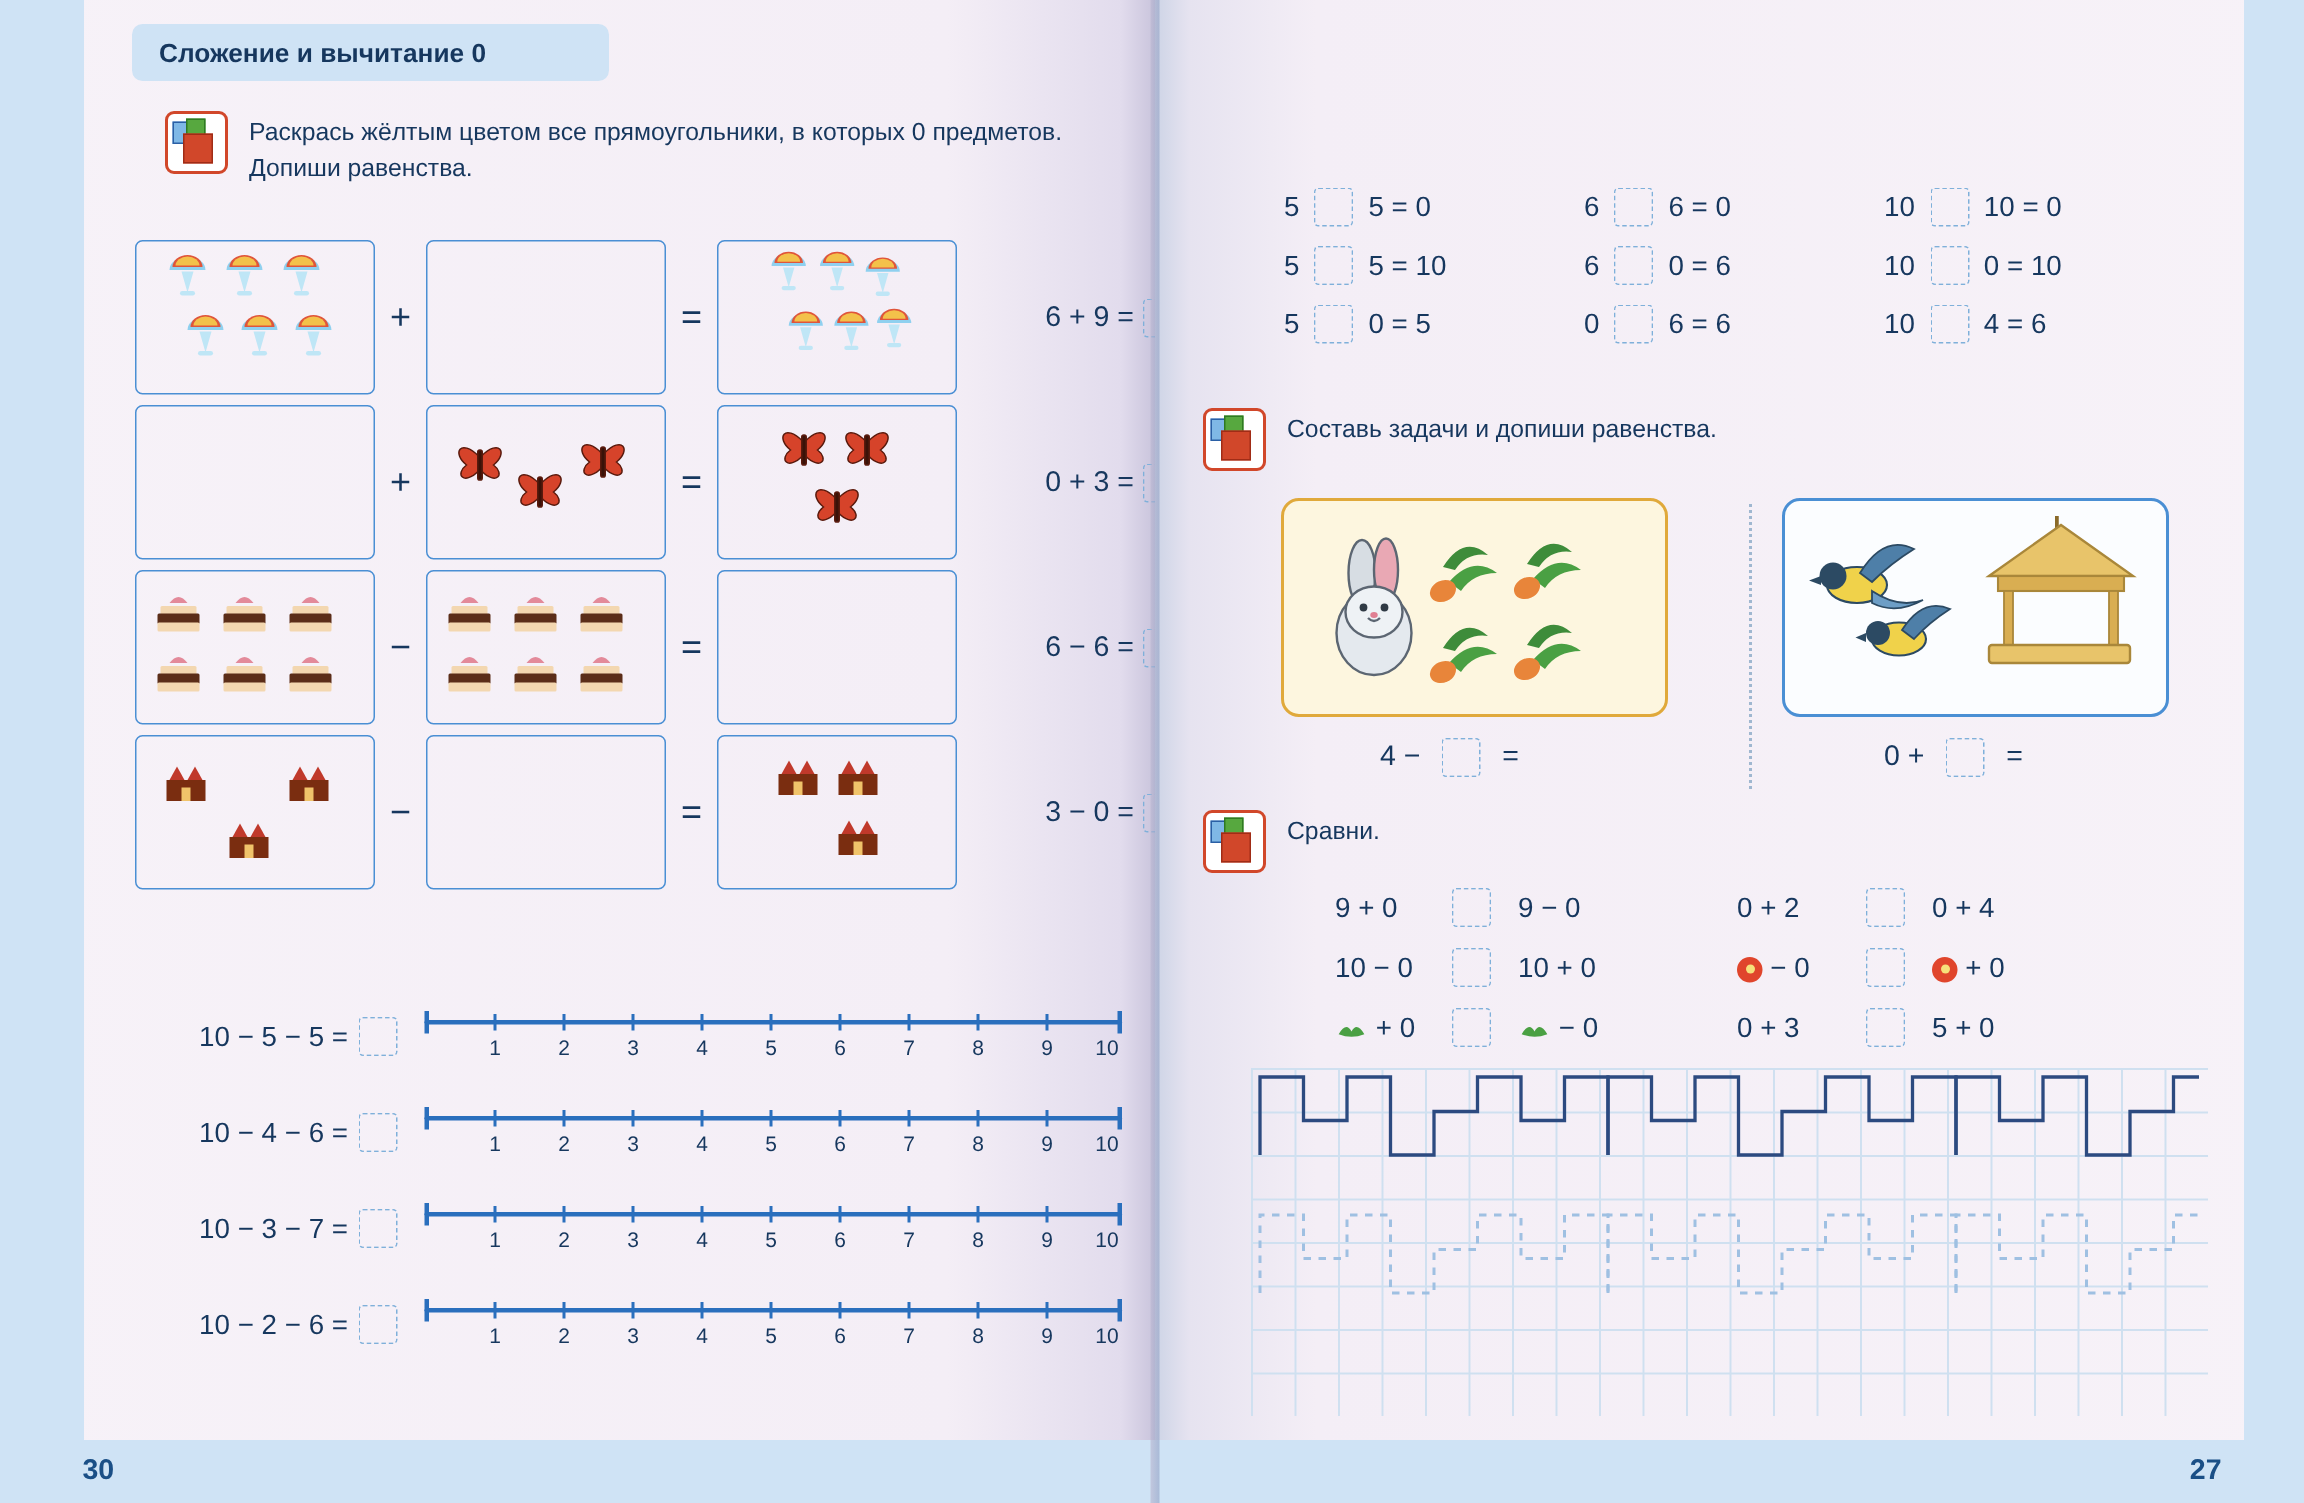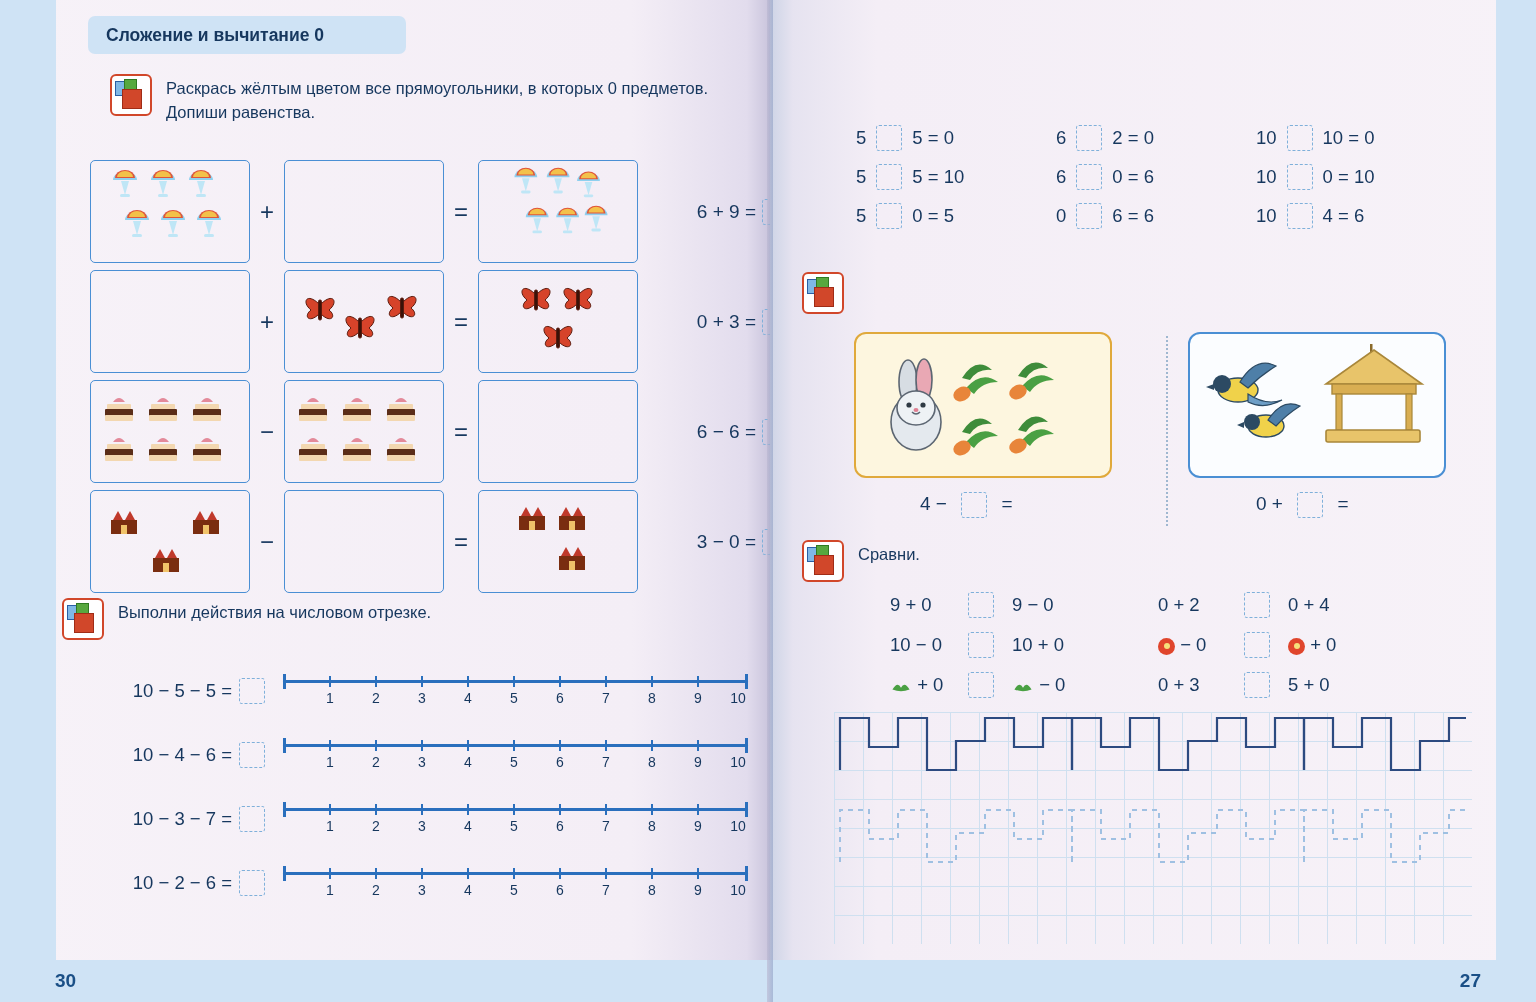--- a/index.html
+++ b/index.html
@@ -573,7 +573,7 @@
         <div class="sign-row">
           <span>6</span>
           <span class="ansbox"></span>
-          <span>2 = 0</span>
+          <span>6 = 0</span>
         </div>
         <div class="sign-row">
           <span>6</span>

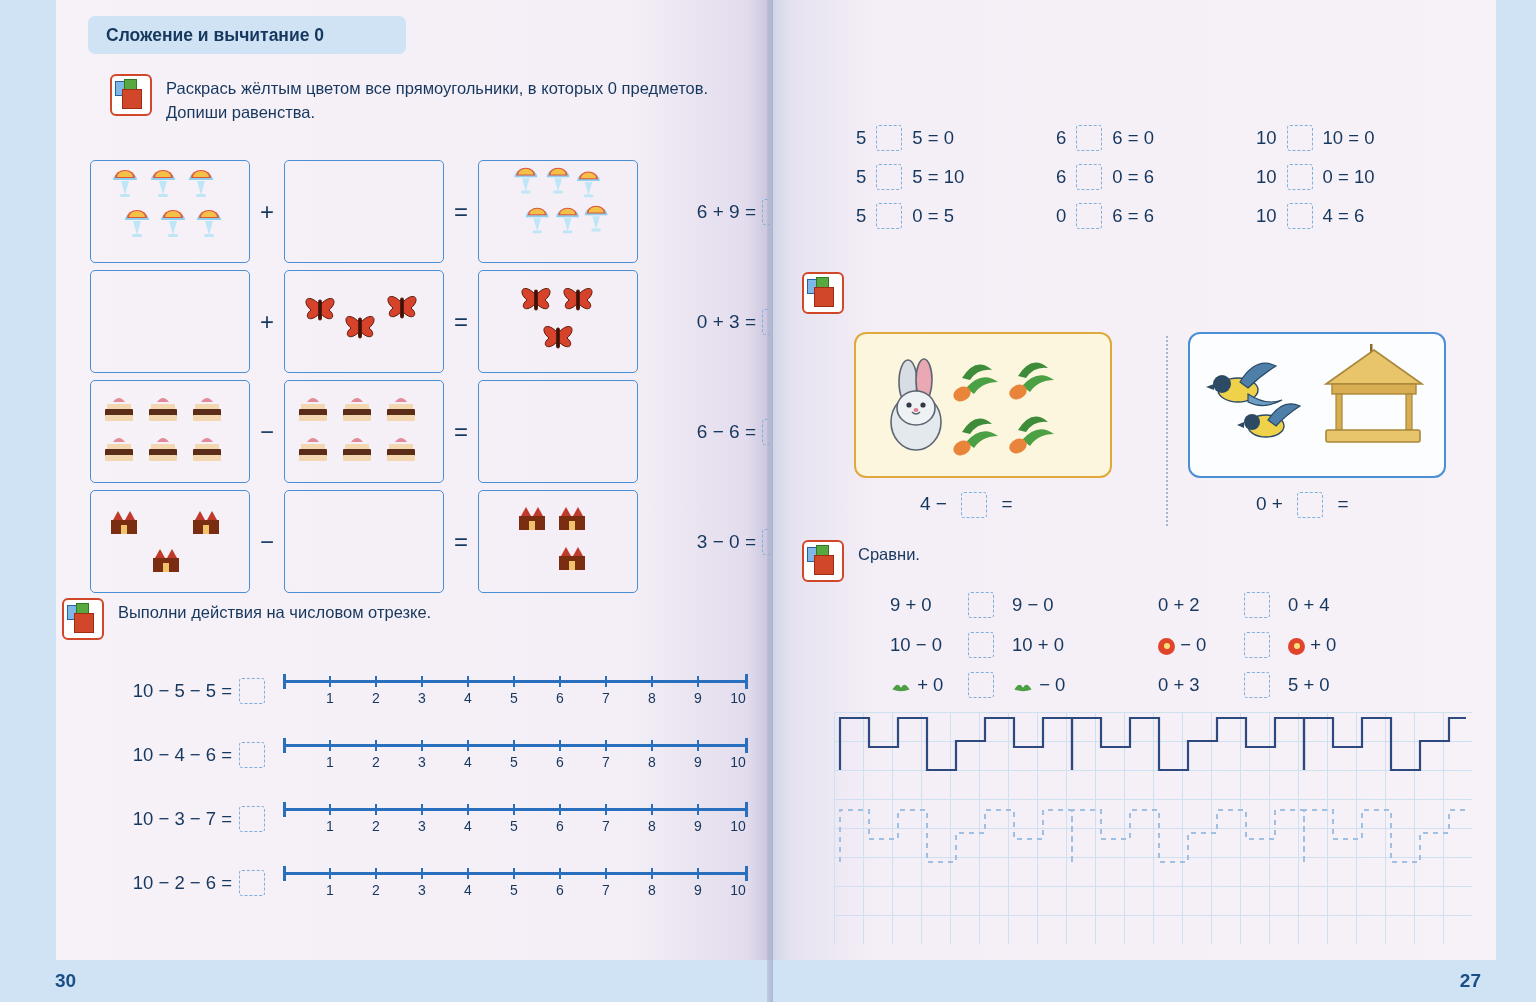--- a/index.html
+++ b/index.html
@@ -612,6 +612,7 @@
           <div class="sq green"></div>
           <div class="sq red"></div>
       </div>
+      <div class="task-text">Составь задачи и допиши равенства.</div>
     </div>
 
     <div class="story-box story-yellow" style="position:absolute;left:84px;top:332px;width:258px;height:146px;">

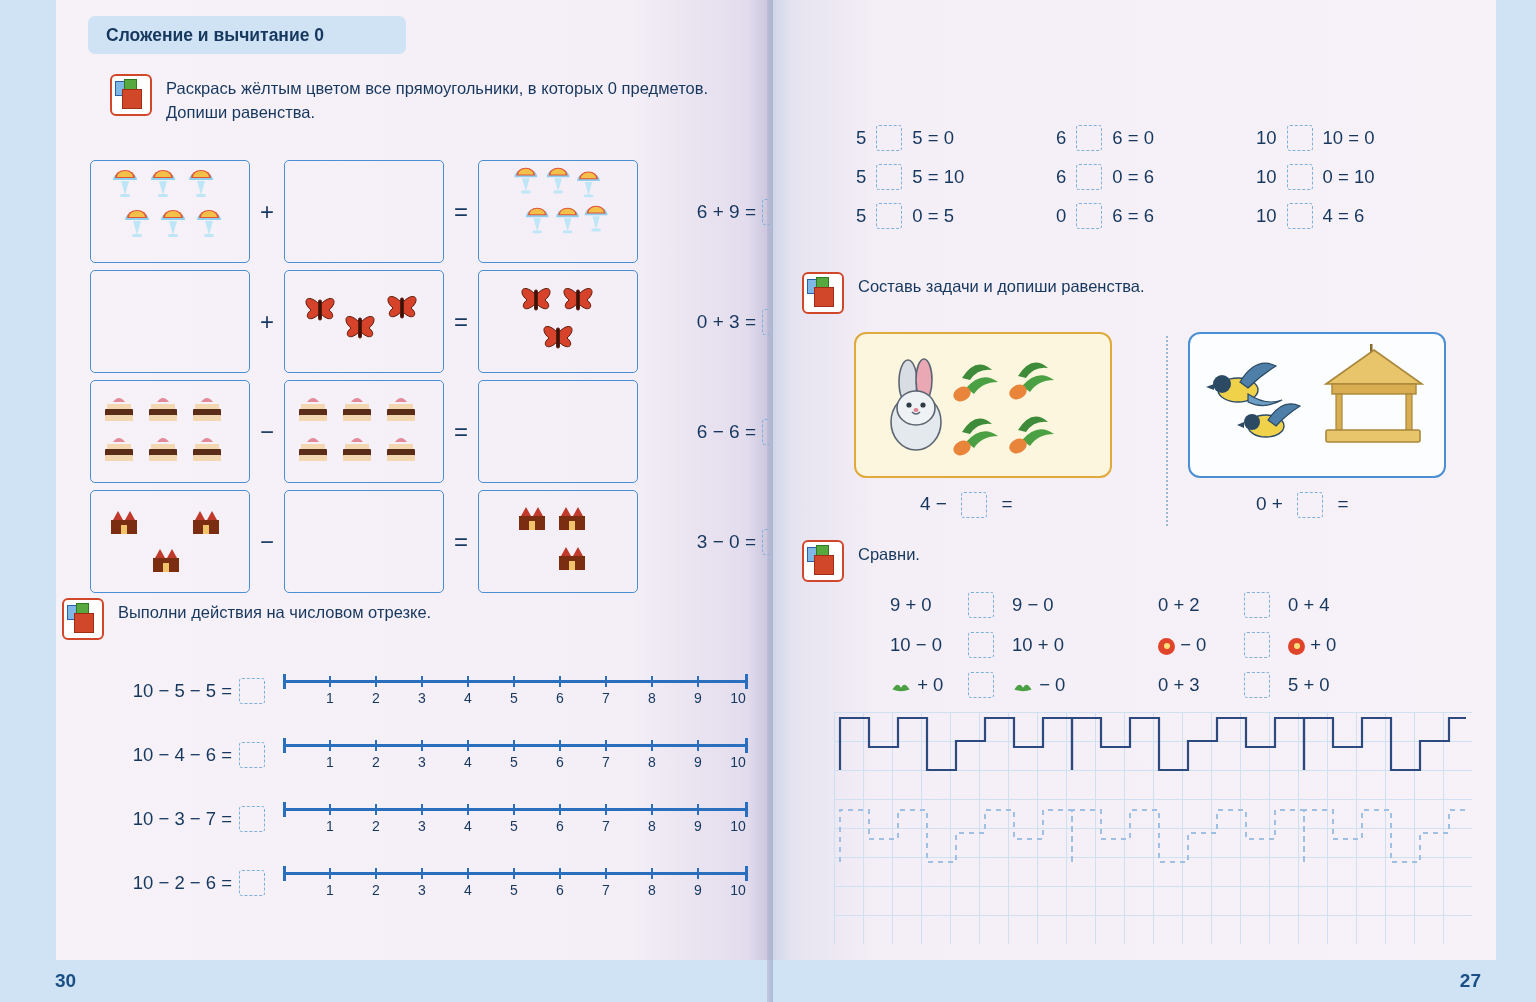--- a/index.html
+++ b/index.html
@@ -414,15 +414,6 @@
       </div>
     </div>
 
-    <div class="task" style="position:absolute;left:62px;top:598px;width:600px;">
-      <div class="task-icon">
-        <div class="ring"></div>
-          <div class="sq blue"></div>
-          <div class="sq green"></div>
-          <div class="sq red"></div>
-      </div>
-      <div class="task-text">Выполни действия на числовом отрезке.</div>
-    </div>
 
     <div style="position:absolute;left:82px;top:672px;">
 

